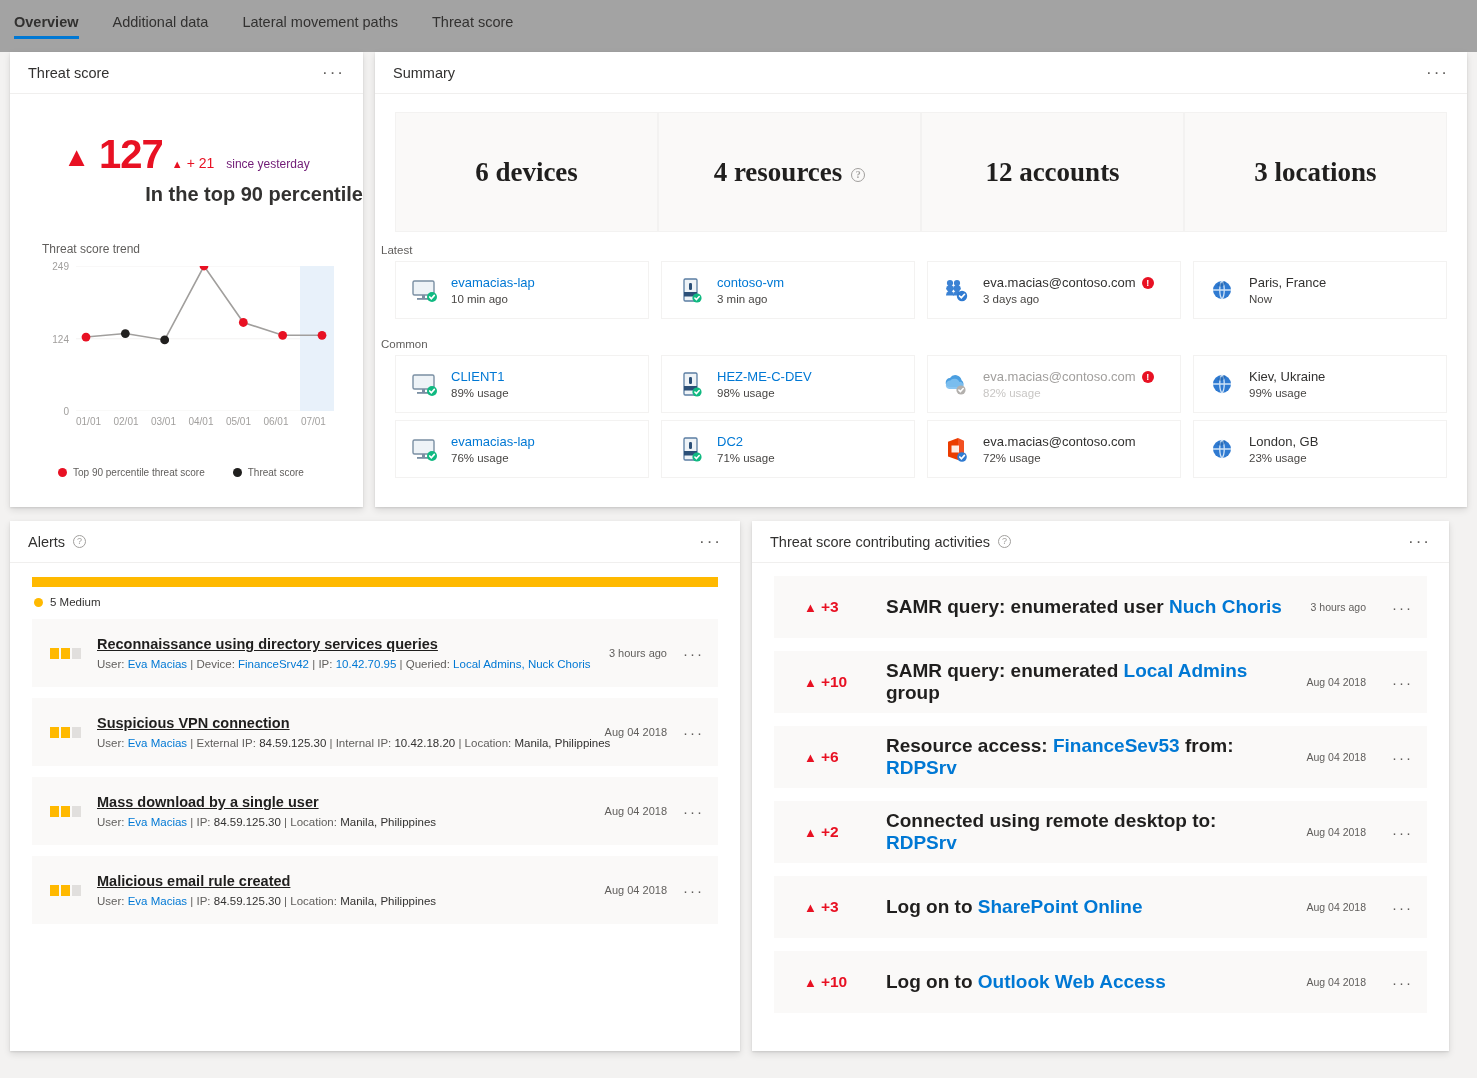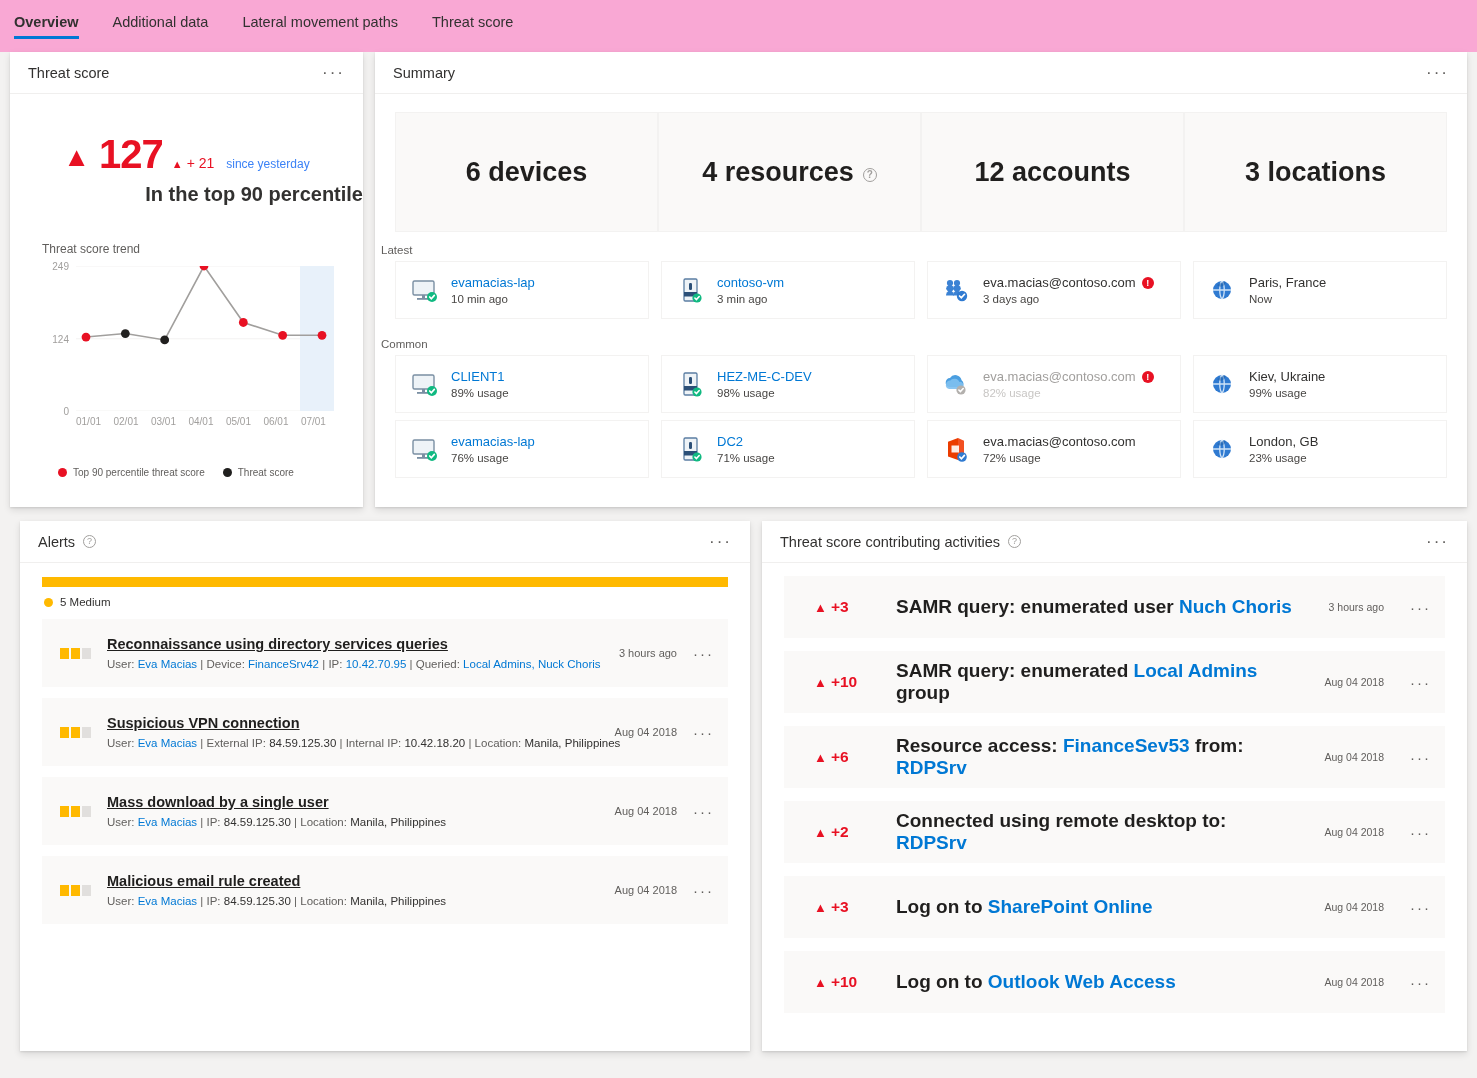--- a/index.html
+++ b/index.html
@@ -11,7 +11,7 @@
     overflow: hidden;
   }
   .tabs {
-    height: 52px; background: #f9a8d4;
+    height: 52px; background: #a3a3a3;
     display: flex; align-items: flex-start;
     padding: 14px 0 0 14px; gap: 0;
   }

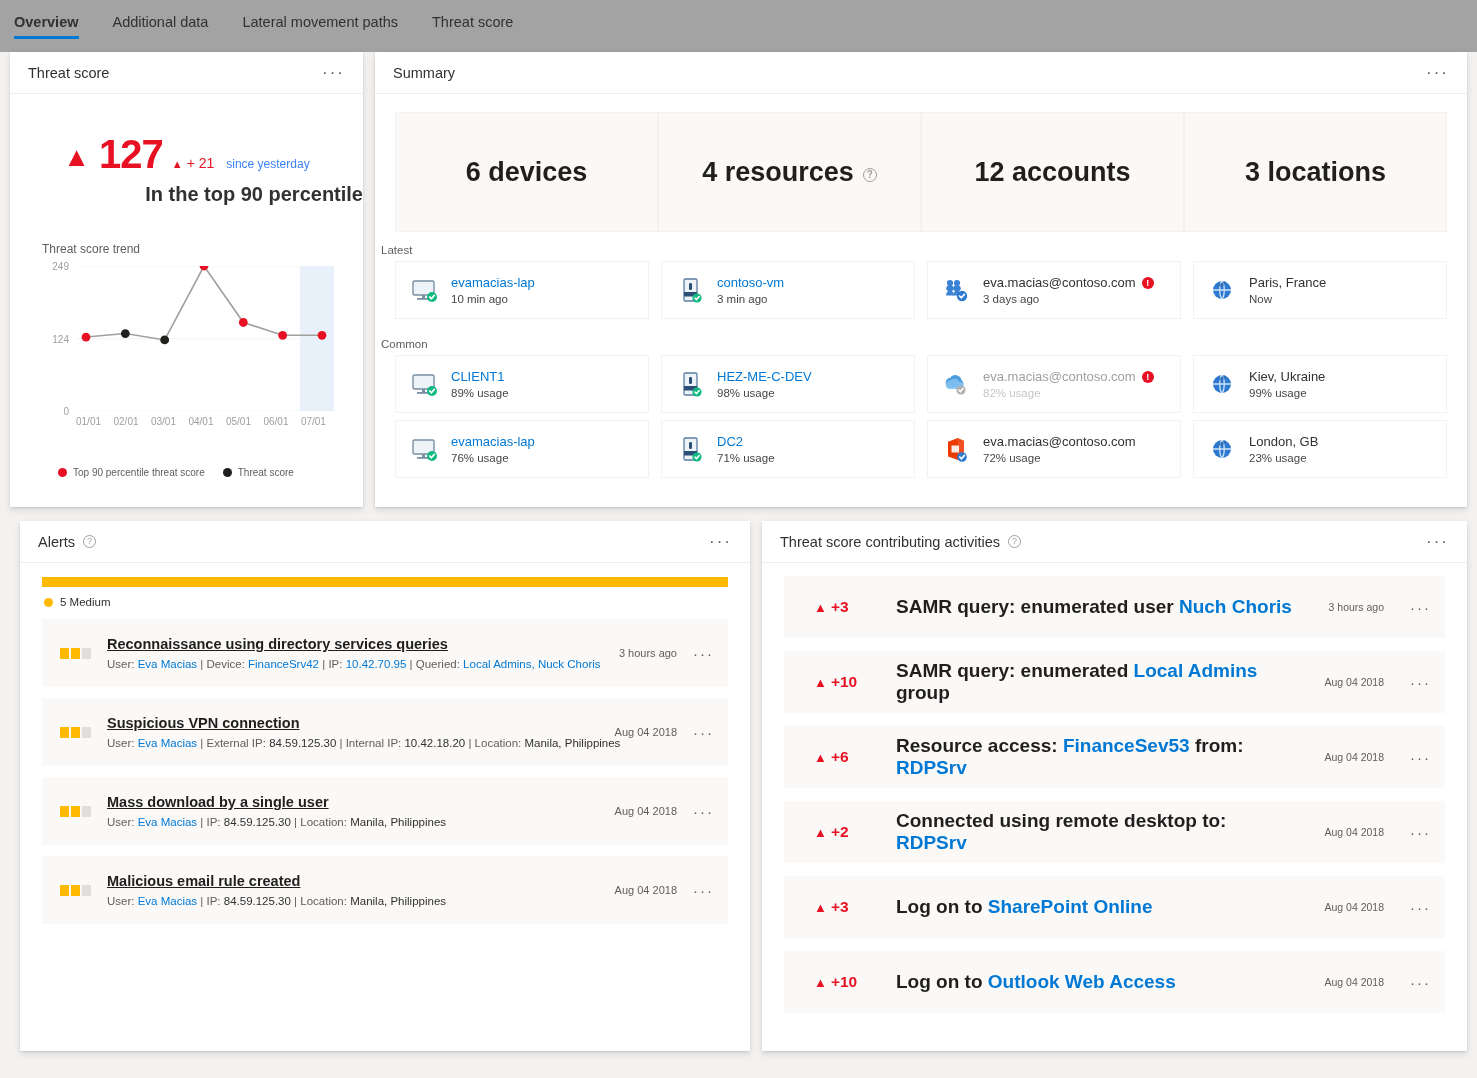--- a/index.html
+++ b/index.html
@@ -52,7 +52,7 @@
   .tri-big { font-size: 27px; position: relative; top: -2px; }
   .delta { font-size: 14px; color: #e81123; white-space: nowrap; }
   .tri-sm { font-size: 11px; }
-  .since { font-size: 12px; color: #3b82f6; margin-left: 3px; }
+  .since { font-size: 12px; color: #701a75; margin-left: 3px; }
   .percentile { text-align: right; font-size: 20px; font-weight: bold; margin-top: 6px; }
   .trend-label { font-size: 12px; color: #605e5c; margin: 36px 0 0 32px; }
   .chartwrap { position: relative; margin: 10px 0 0 30px; width: 300px; height: 175px; }

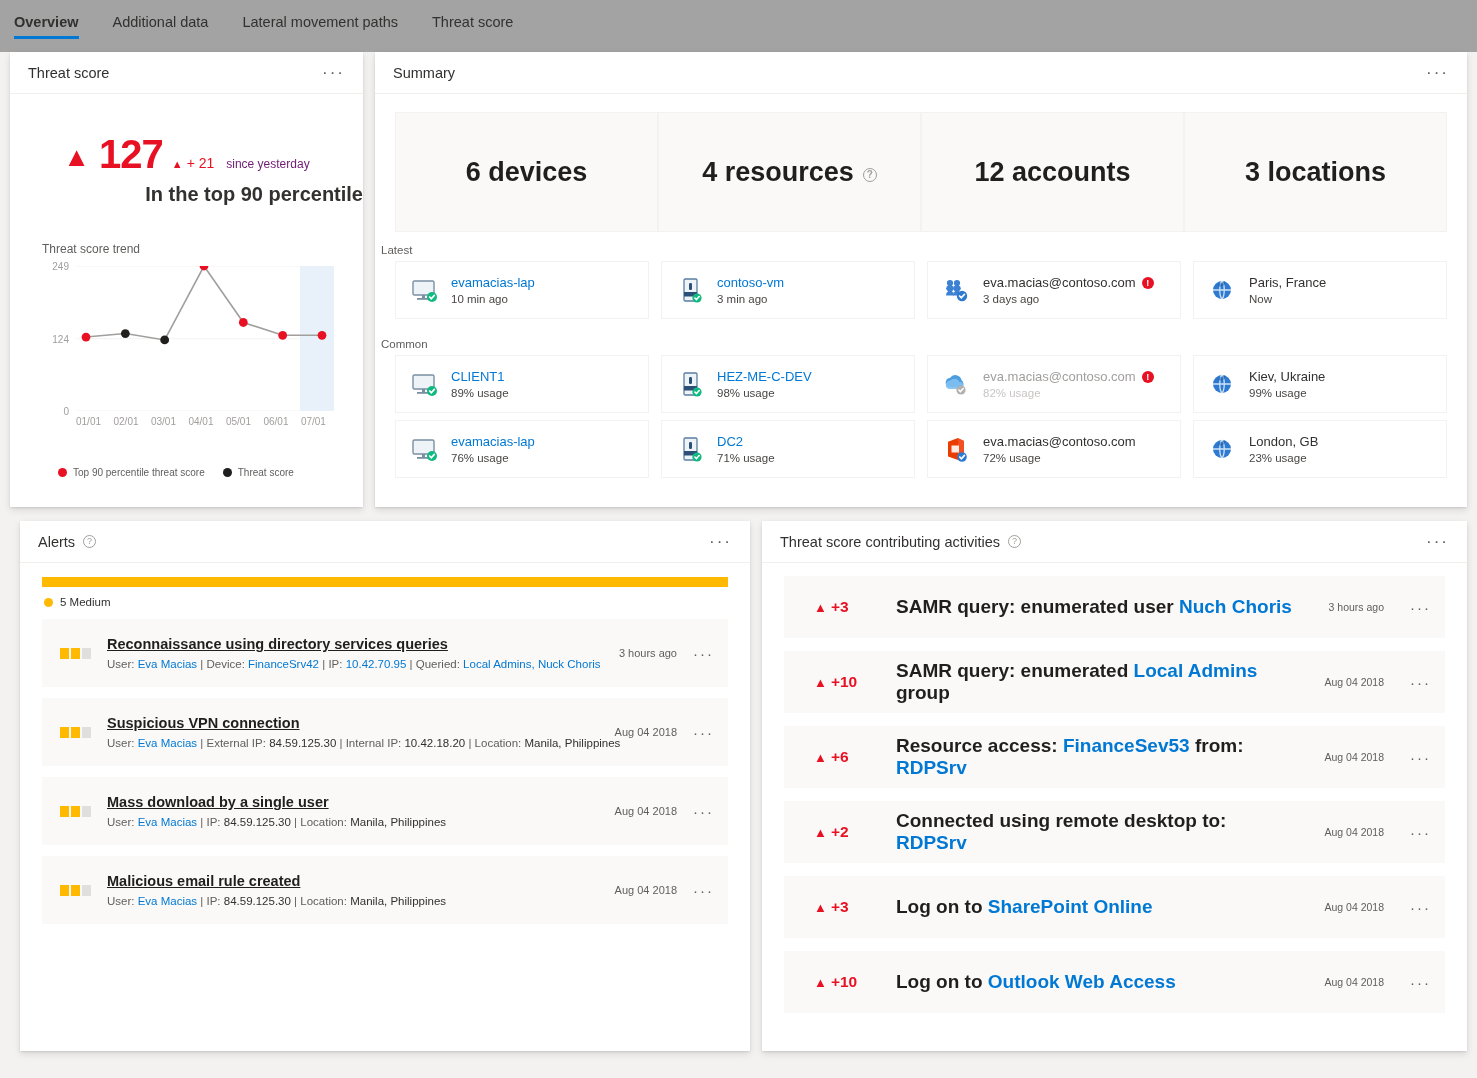--- a/index.html
+++ b/index.html
@@ -67,7 +67,7 @@
 
   
   #summary-card { flex: 1; height: 455px; }
-  .sum-tiles { display: flex; padding: 18px 20px 0 20px; }
+  .sum-tiles { display: flex; padding: 18px 20px 0 20px; font-family: Liberation Serif, serif; }
   .sum-tile {
     flex: 1; height: 120px; background: #faf9f8; border: 1px solid #f3f2f1;
     display: flex; align-items: center; justify-content: center; gap: 9px;

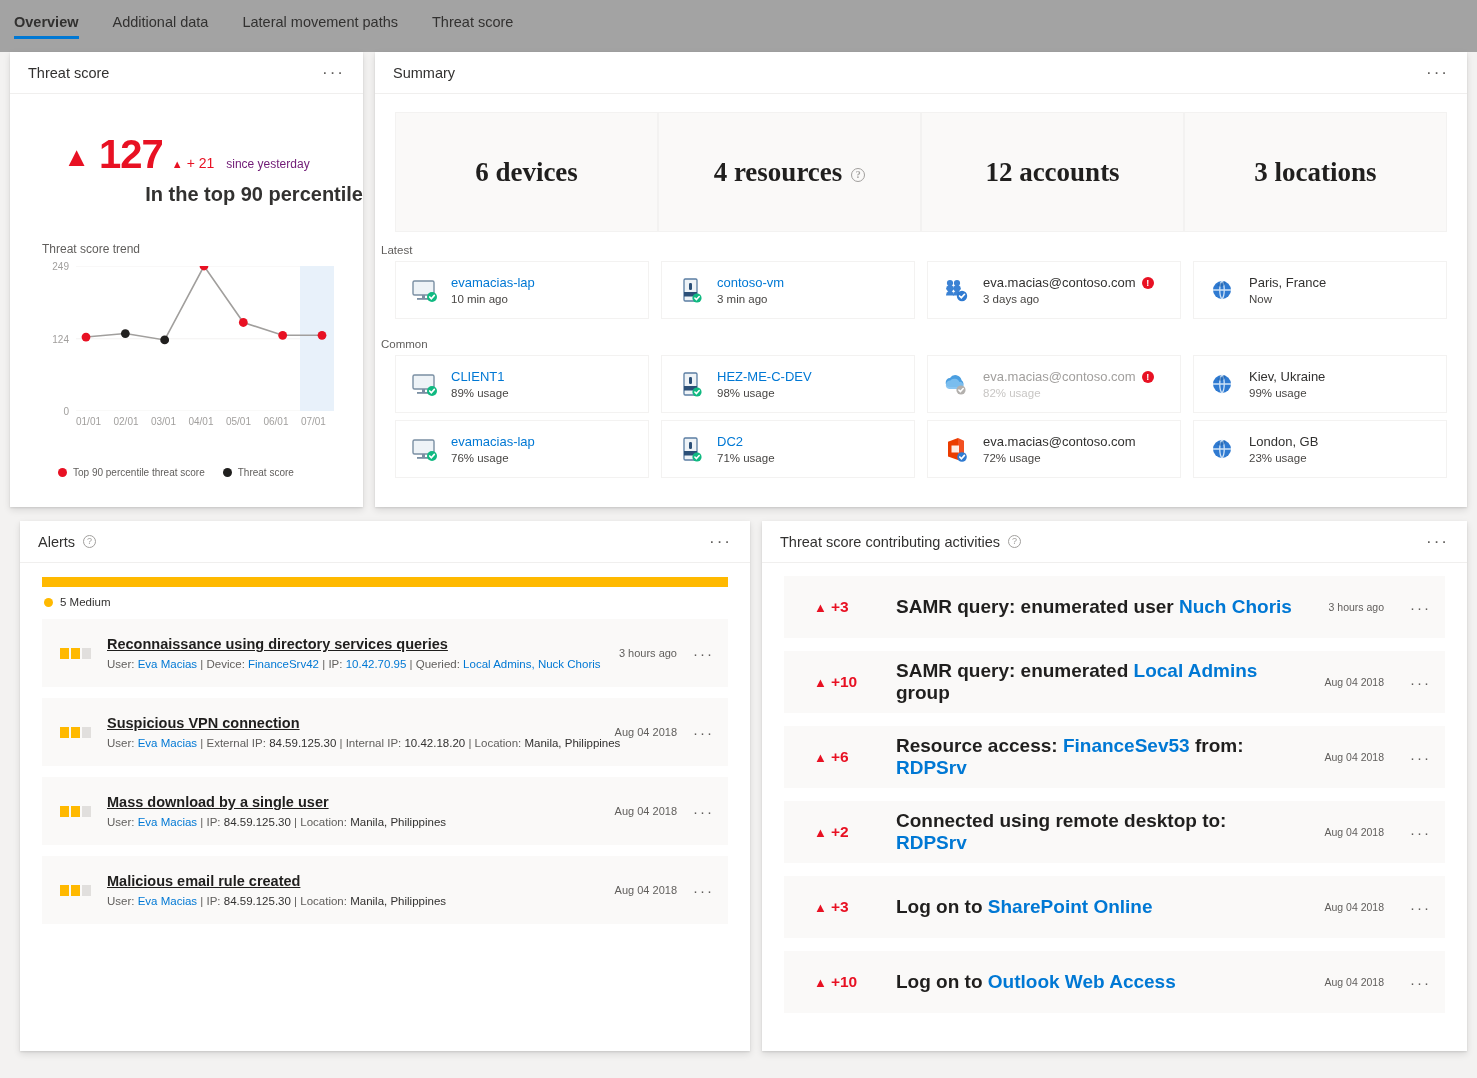--- a/index.html
+++ b/index.html
@@ -61,7 +61,7 @@
   .x-ax { position: absolute; left: 36px; top: 150px; width: 250px; display: flex; justify-content: space-between; }
   .x-ax span { font-size: 10px; color: #a19f9d; }
   .plot { position: absolute; left: 36px; top: 0; width: 258px; height: 145px; }
-  .legend { display: flex; gap: 18px; margin: 26px 0 0 48px; align-items: center; }
+  .legend { display: flex; gap: 28px; margin: 26px 0 0 48px; align-items: center; }
   .legend-item { display: flex; align-items: center; gap: 6px; font-size: 10px; color: #605e5c; }
   .ldot { width: 9px; height: 9px; border-radius: 50%; }
 

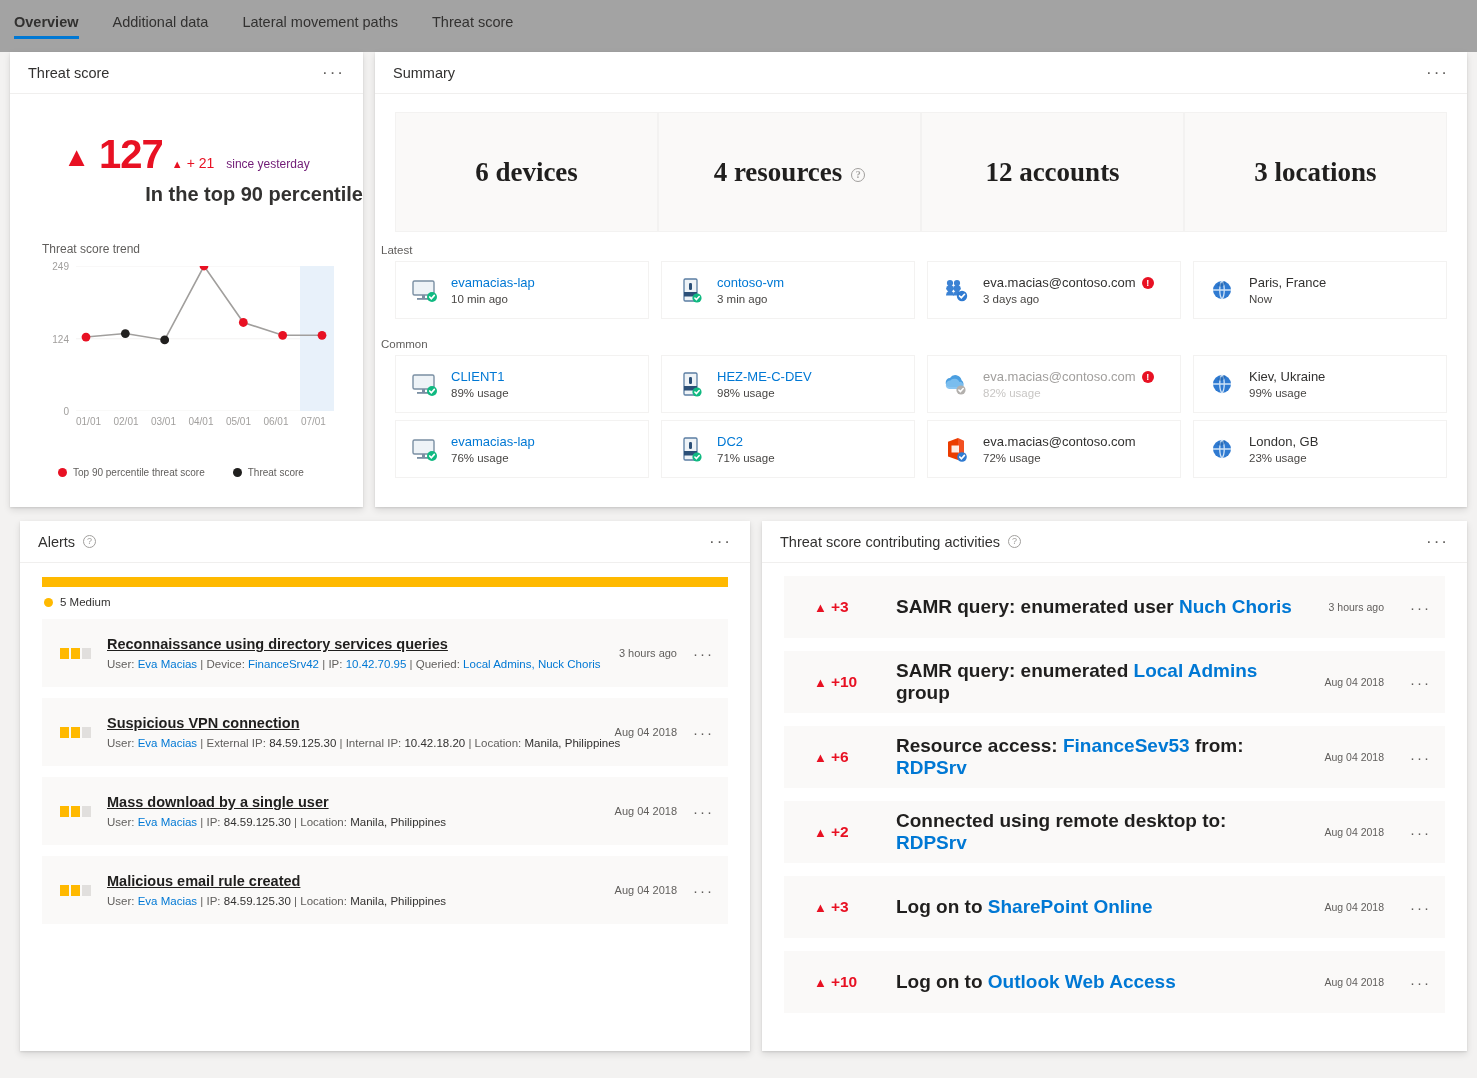--- a/index.html
+++ b/index.html
@@ -94,7 +94,7 @@
   .eicon { width: 30px; height: 30px; flex: none; position: relative; }
 
   
-  .grid-bot { display: flex; gap: 12px; padding: 14px 10px 0 10px; align-items: flex-end; margin-left: 10px; }
+  .grid-bot { display: flex; gap: 12px; padding: 14px 28px 0 10px; align-items: flex-end; }
   #alerts-card { width: 730px; height: 530px; overflow: hidden; }
   #acts-card { flex: 1; height: 530px; overflow: hidden; }
   .open-alerts { font-size: 27px; font-weight: bold; padding: 22px 0 0 22px; color: #201f1e; }

